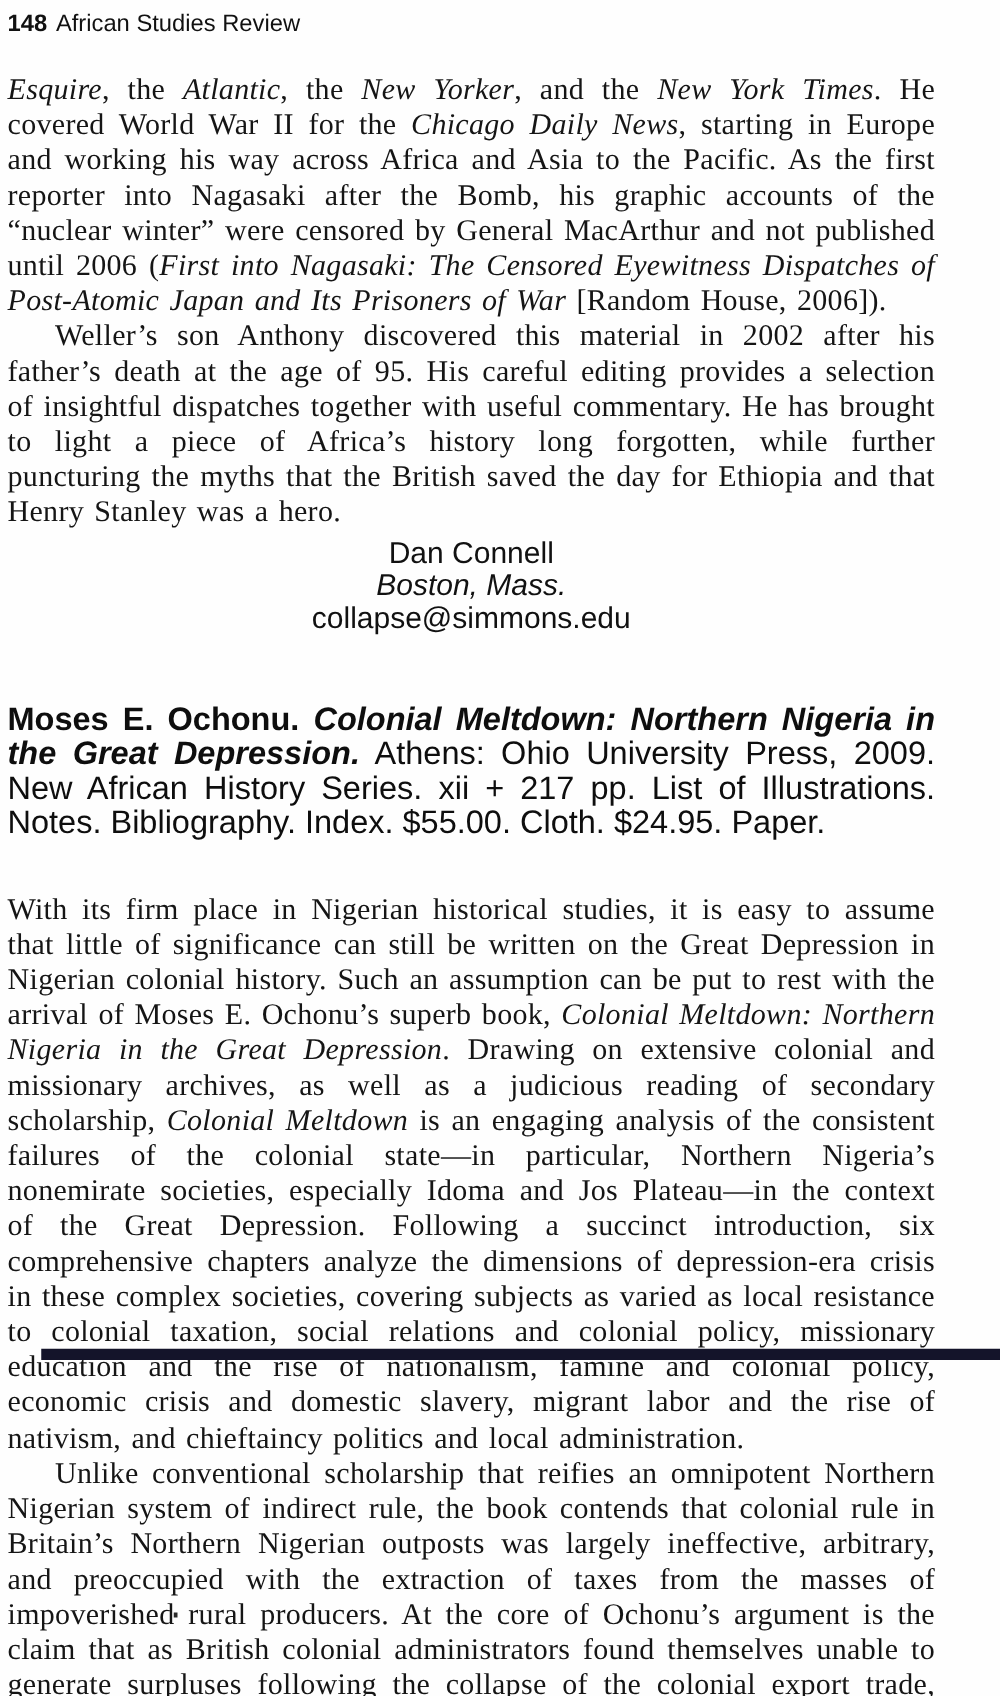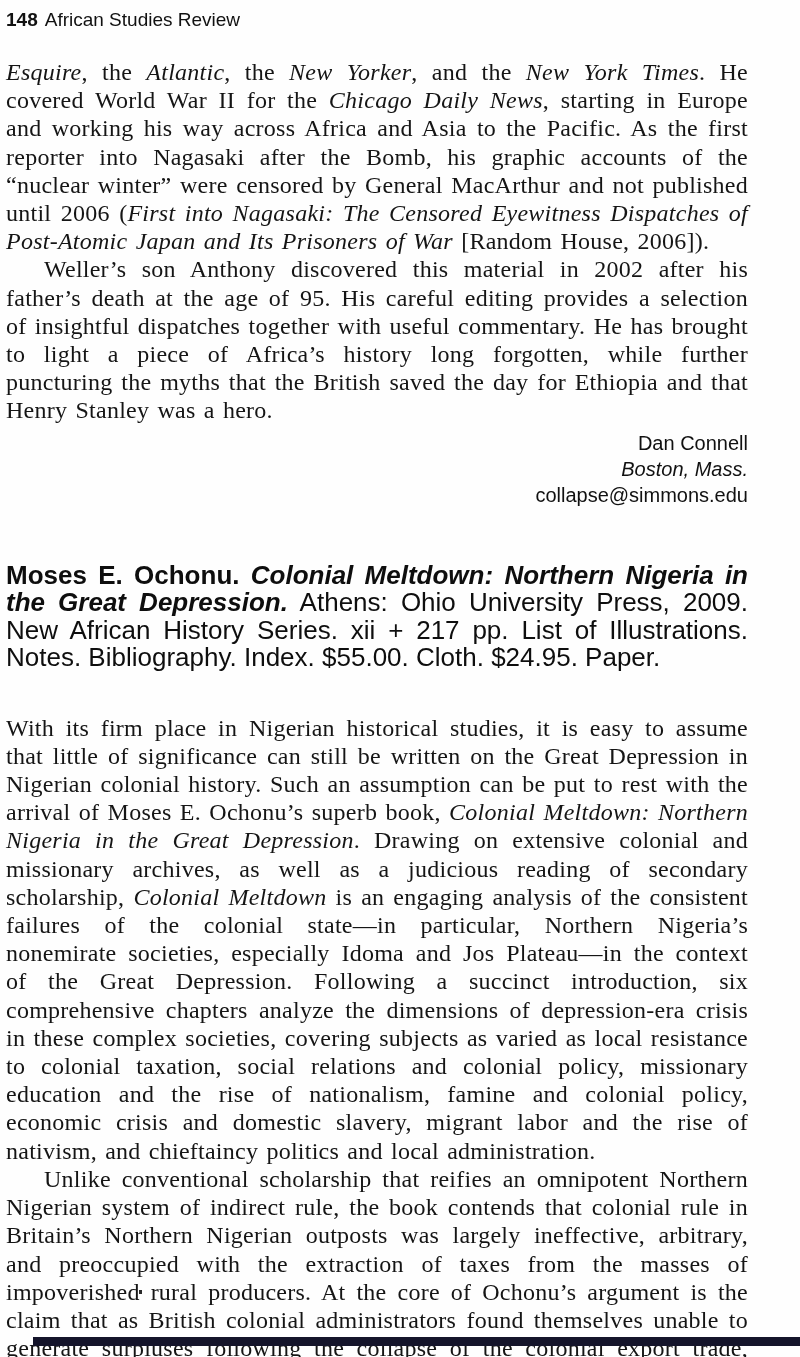--- a/index.html
+++ b/index.html
@@ -12,7 +12,7 @@
   }
   .page {
     position: relative;
-    width: 800px; height: 1346px;
+    width: 800px; height: 1088px;
     padding: 8px 52px 0 6px;
     box-sizing: border-box;
   }

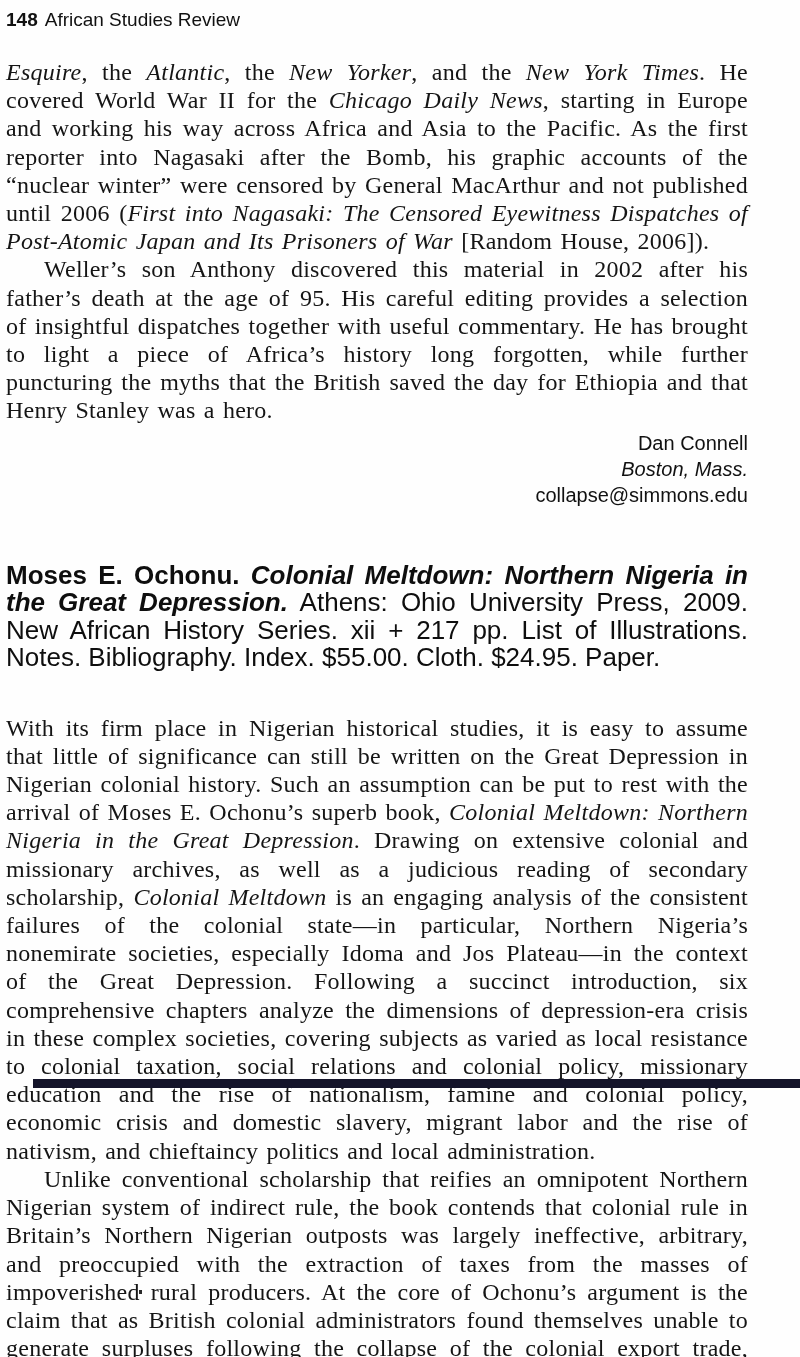--- a/index.html
+++ b/index.html
@@ -43,9 +43,9 @@
   
   .signature {
     font-family: "Liberation Sans", sans-serif;
-    font-size: 20px;
+    font-size: 24px;
     line-height: 26px;
-    text-align: right;
+    text-align: center;
     margin-top: 5px;
     color: #111;
   }

